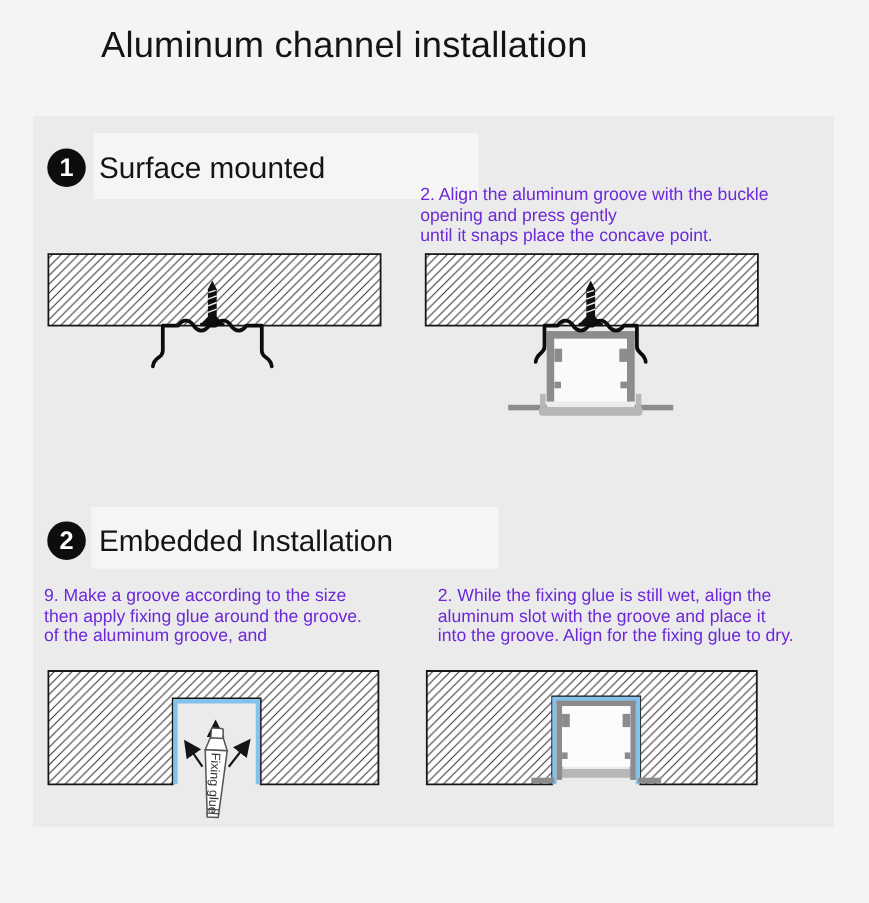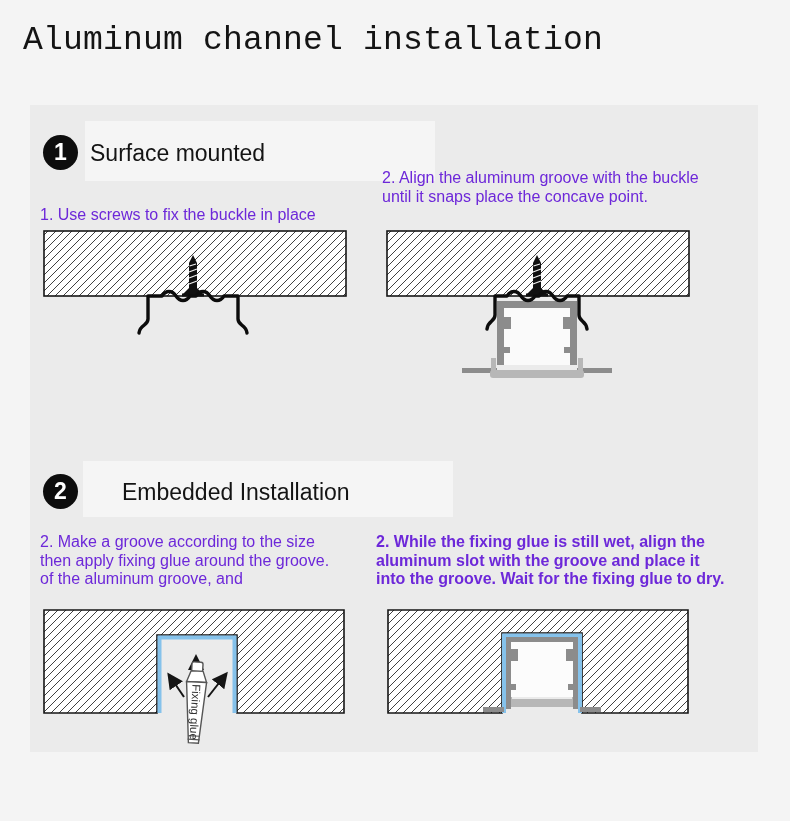--- a/index.html
+++ b/index.html
@@ -14,7 +14,6 @@
     position:absolute;left:0;top:22px;width:626px;margin:0;
     text-align:center;font-size:33px;font-weight:400;color:#141414;
     letter-spacing:0.2px;
-    font-family:Liberation Mono, monospace;
   }
   .panel{
     position:absolute;left:30px;top:105px;width:728px;height:647px;

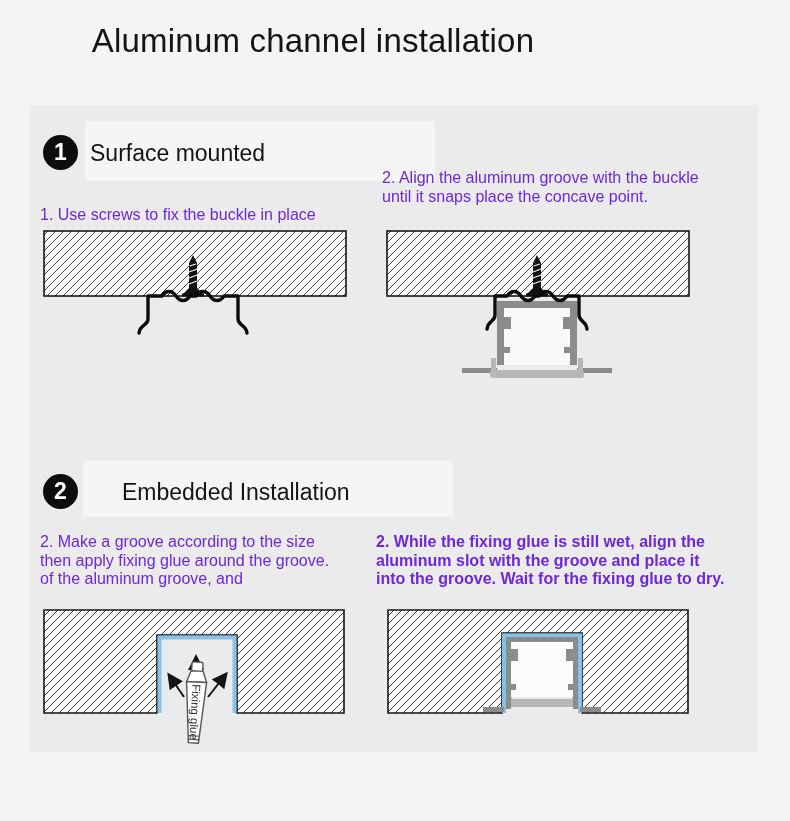--- a/index.html
+++ b/index.html
@@ -30,7 +30,7 @@
   .badge1{top:30px;}
   .badge2{top:369px;}
   .heading{
-    position:absolute;left:60px;font-size:23px;line-height:36px;color:#141414;
+    position:absolute;left:60px;font-size:27px;line-height:36px;color:#141414;
     white-space:nowrap;
   }
   .heading1{top:30px;}

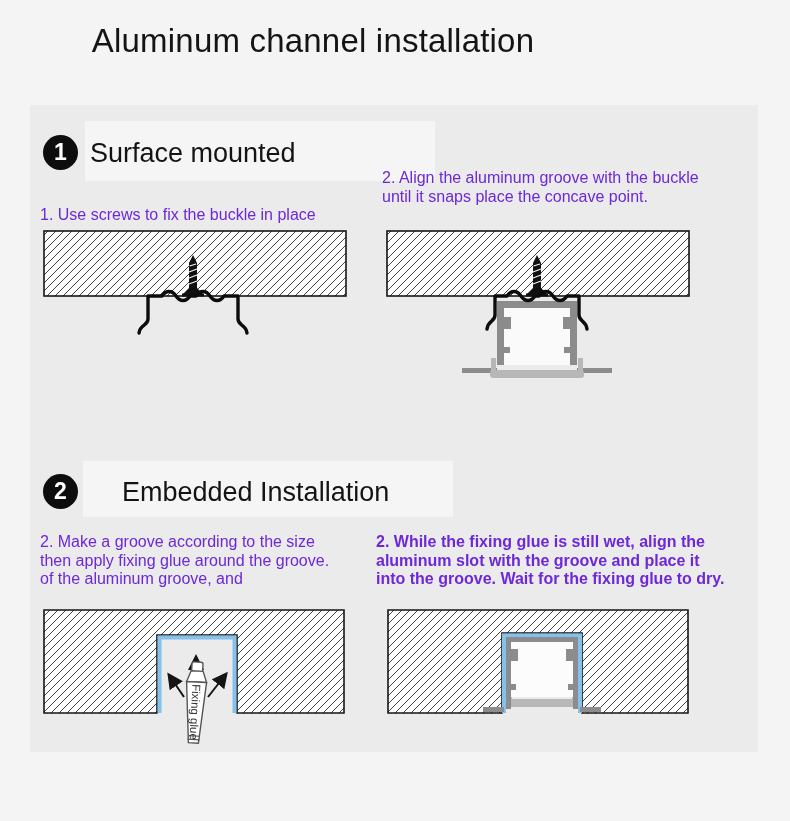--- a/index.html
+++ b/index.html
@@ -84,6 +84,7 @@
     </div>
     <div class="step-text st12">
       <div>2. Align the aluminum groove with the buckle</div>
+      <div>opening and press gently</div>
       <div>until it snaps place the concave point.</div>
     </div>
 

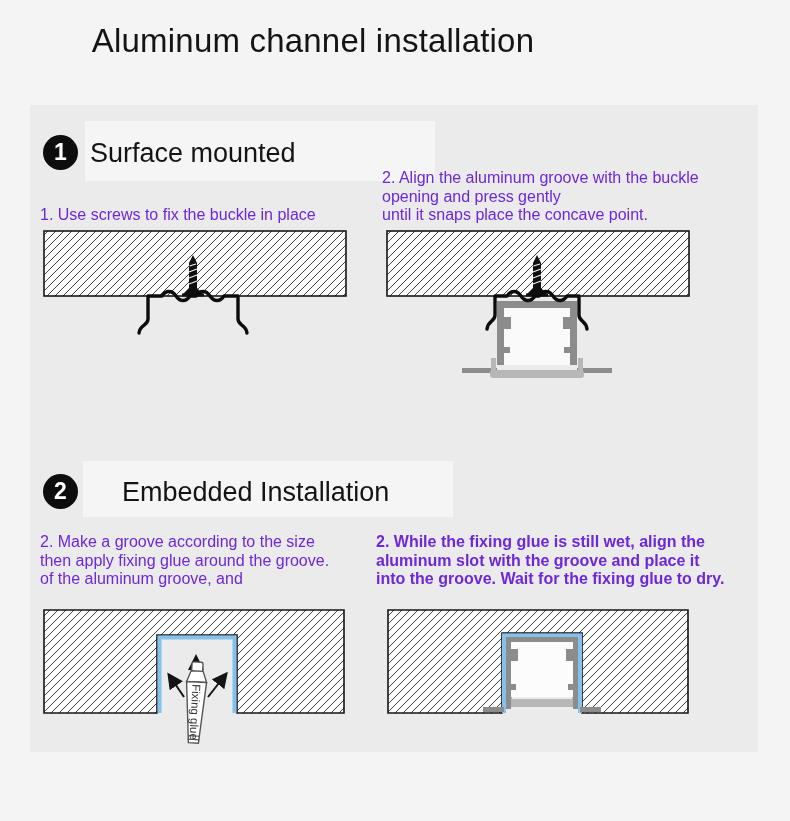--- a/index.html
+++ b/index.html
@@ -79,9 +79,6 @@
     </div>
     <div class="heading heading1">Surface mounted</div>
 
-    <div class="step-text st11">
-      <div>1. Use screws to fix the buckle in place</div>
-    </div>
     <div class="step-text st12">
       <div>2. Align the aluminum groove with the buckle</div>
       <div>opening and press gently</div>

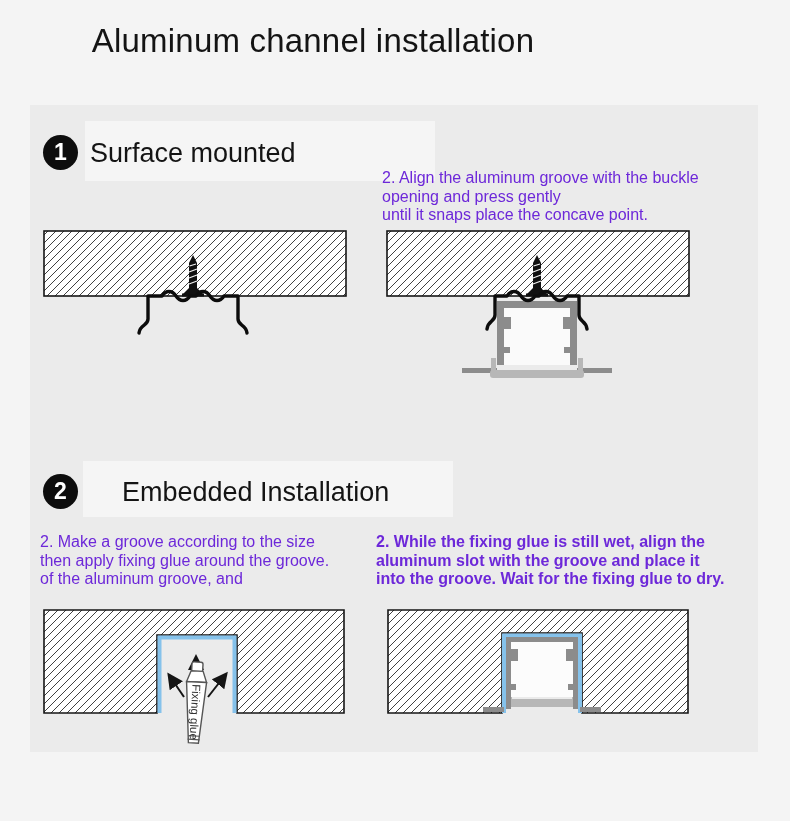--- a/index.html
+++ b/index.html
@@ -34,7 +34,7 @@
     white-space:nowrap;
   }
   .heading1{top:30px;}
-  .heading2{top:369px;margin-left:32px;}
+  .heading2{top:369px;}
   .step-text{position:absolute;font-size:16px;line-height:18.6px;color:#6d28d9;}
   .st11{left:10px;top:101px;width:345px;}
   .st12{left:352px;top:64px;width:372px;}

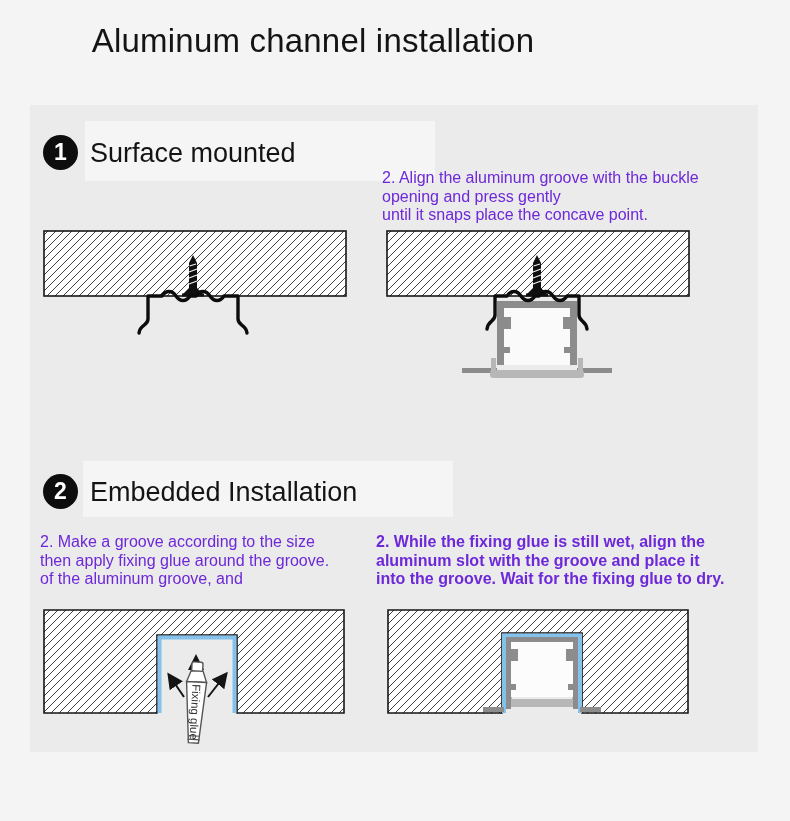--- a/index.html
+++ b/index.html
@@ -131,7 +131,7 @@
     <div class="heading heading2">Embedded Installation</div>
 
     <div class="step-text st21">
-      <div>2. Make a groove according to the size</div>
+      <div>9. Make a groove according to the size</div>
       <div>then apply fixing glue around the groove.</div>
       <div>of the aluminum groove, and</div>
     </div>

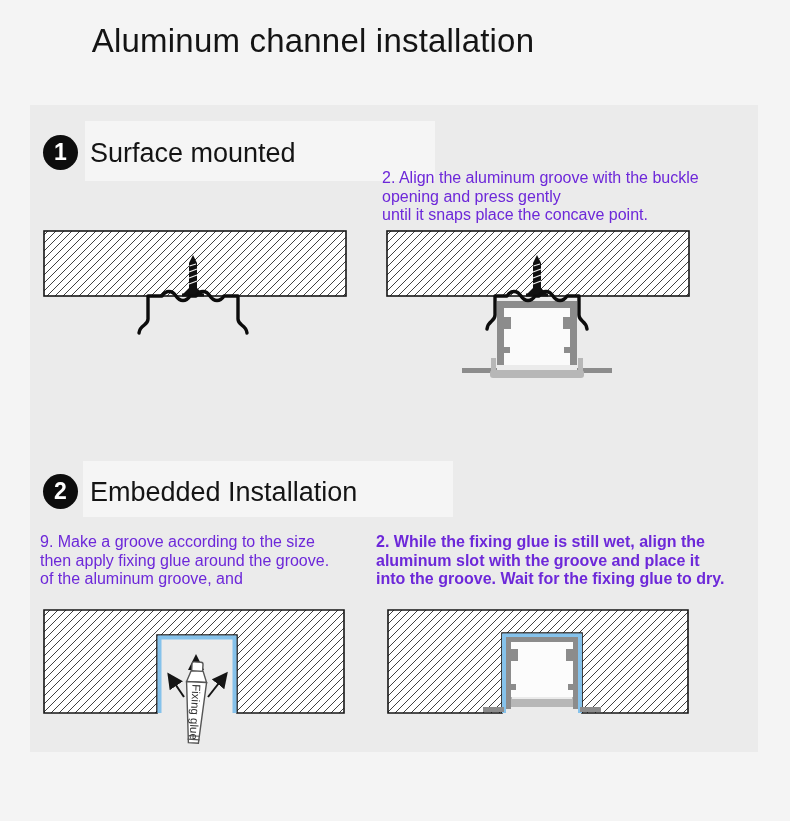--- a/index.html
+++ b/index.html
@@ -39,7 +39,7 @@
   .st11{left:10px;top:101px;width:345px;}
   .st12{left:352px;top:64px;width:372px;}
   .st21{left:10px;top:428px;width:345px;}
-  .st22{left:346px;top:428px;width:378px;font-weight:bold;}
+  .st22{left:368px;top:428px;width:378px;}
   .diagram{position:absolute;}
   .d11{left:12px;top:124px;}
   .d12{left:355px;top:124px;}

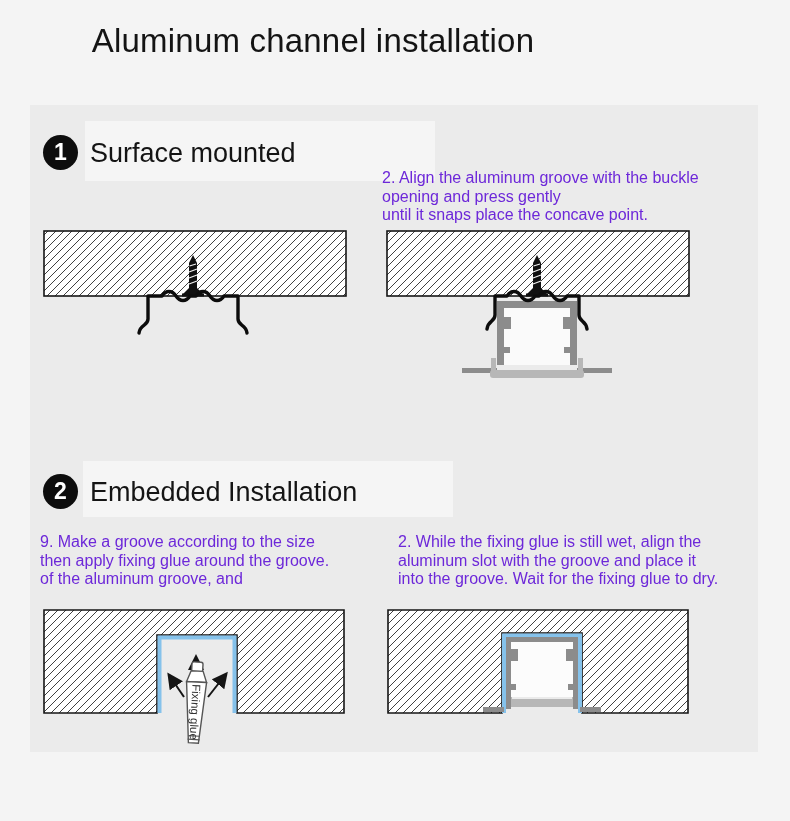--- a/index.html
+++ b/index.html
@@ -138,7 +138,7 @@
     <div class="step-text st22">
       <div>2. While the fixing glue is still wet, align the</div>
       <div>aluminum slot with the groove and place it</div>
-      <div>into the groove. Wait for the fixing glue to dry.</div>
+      <div>into the groove. Align for the fixing glue to dry.</div>
     </div>
 
     <svg class="diagram d21" width="312" height="152" viewBox="0 0 312 152">

